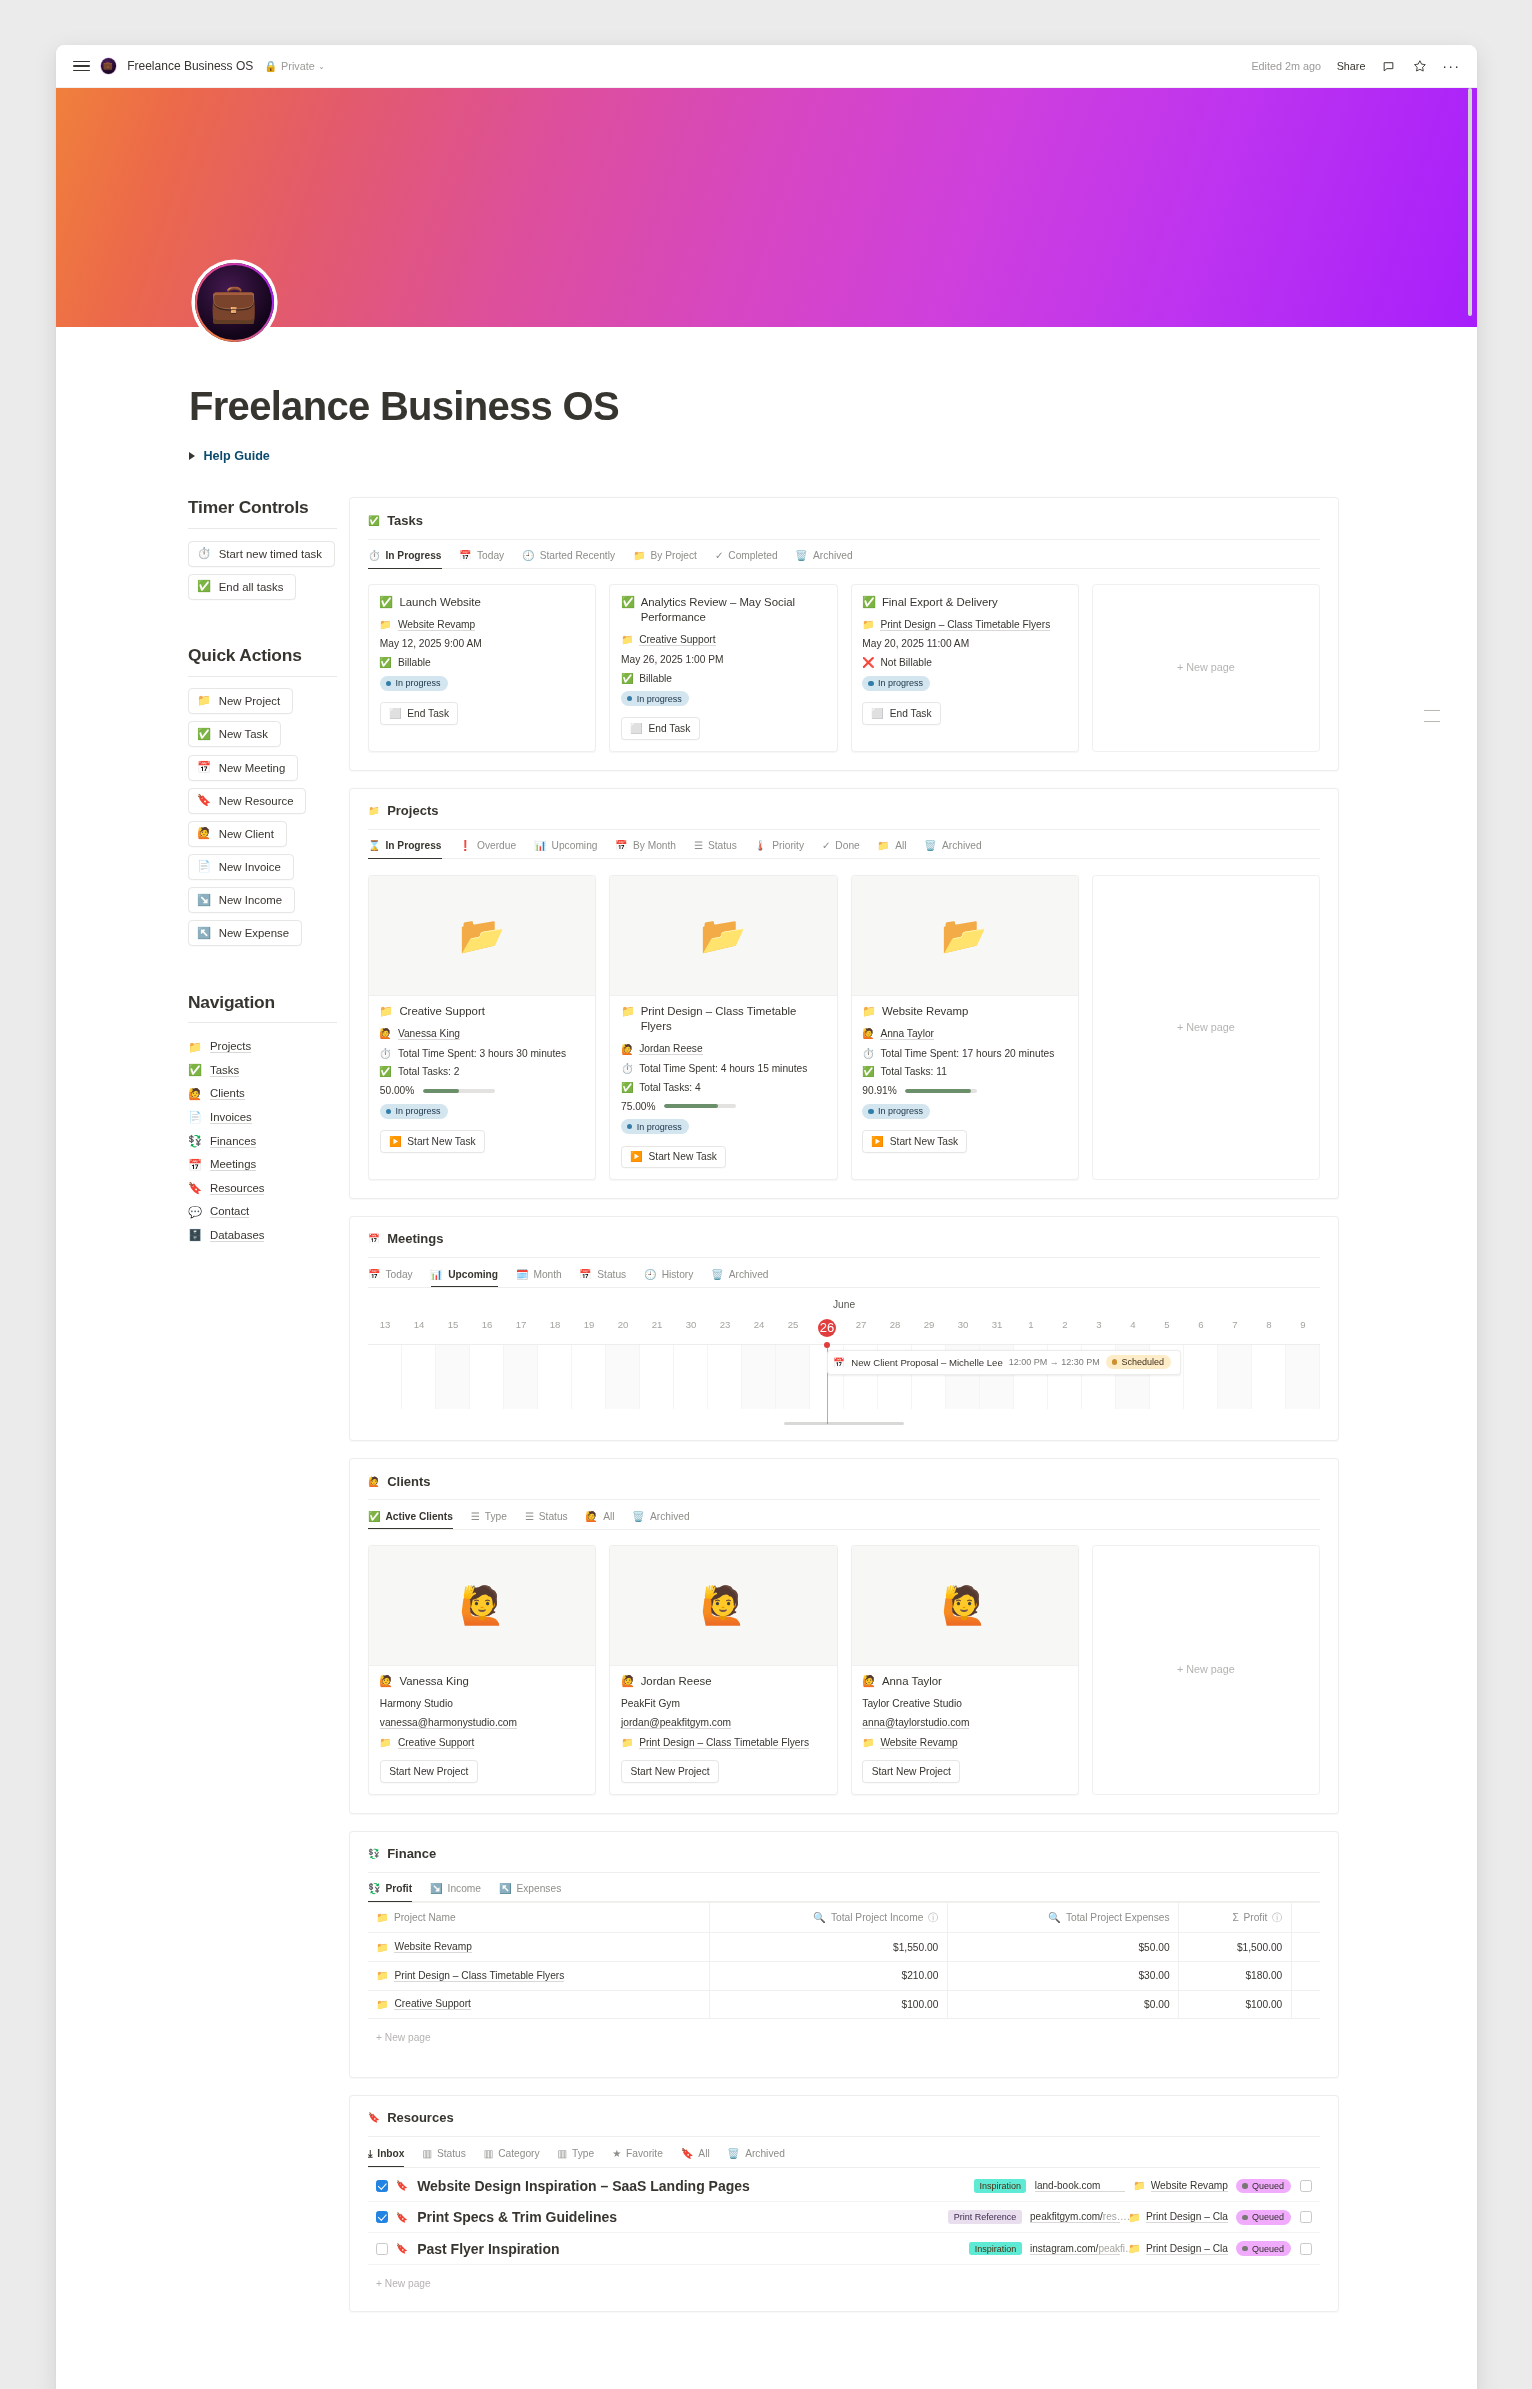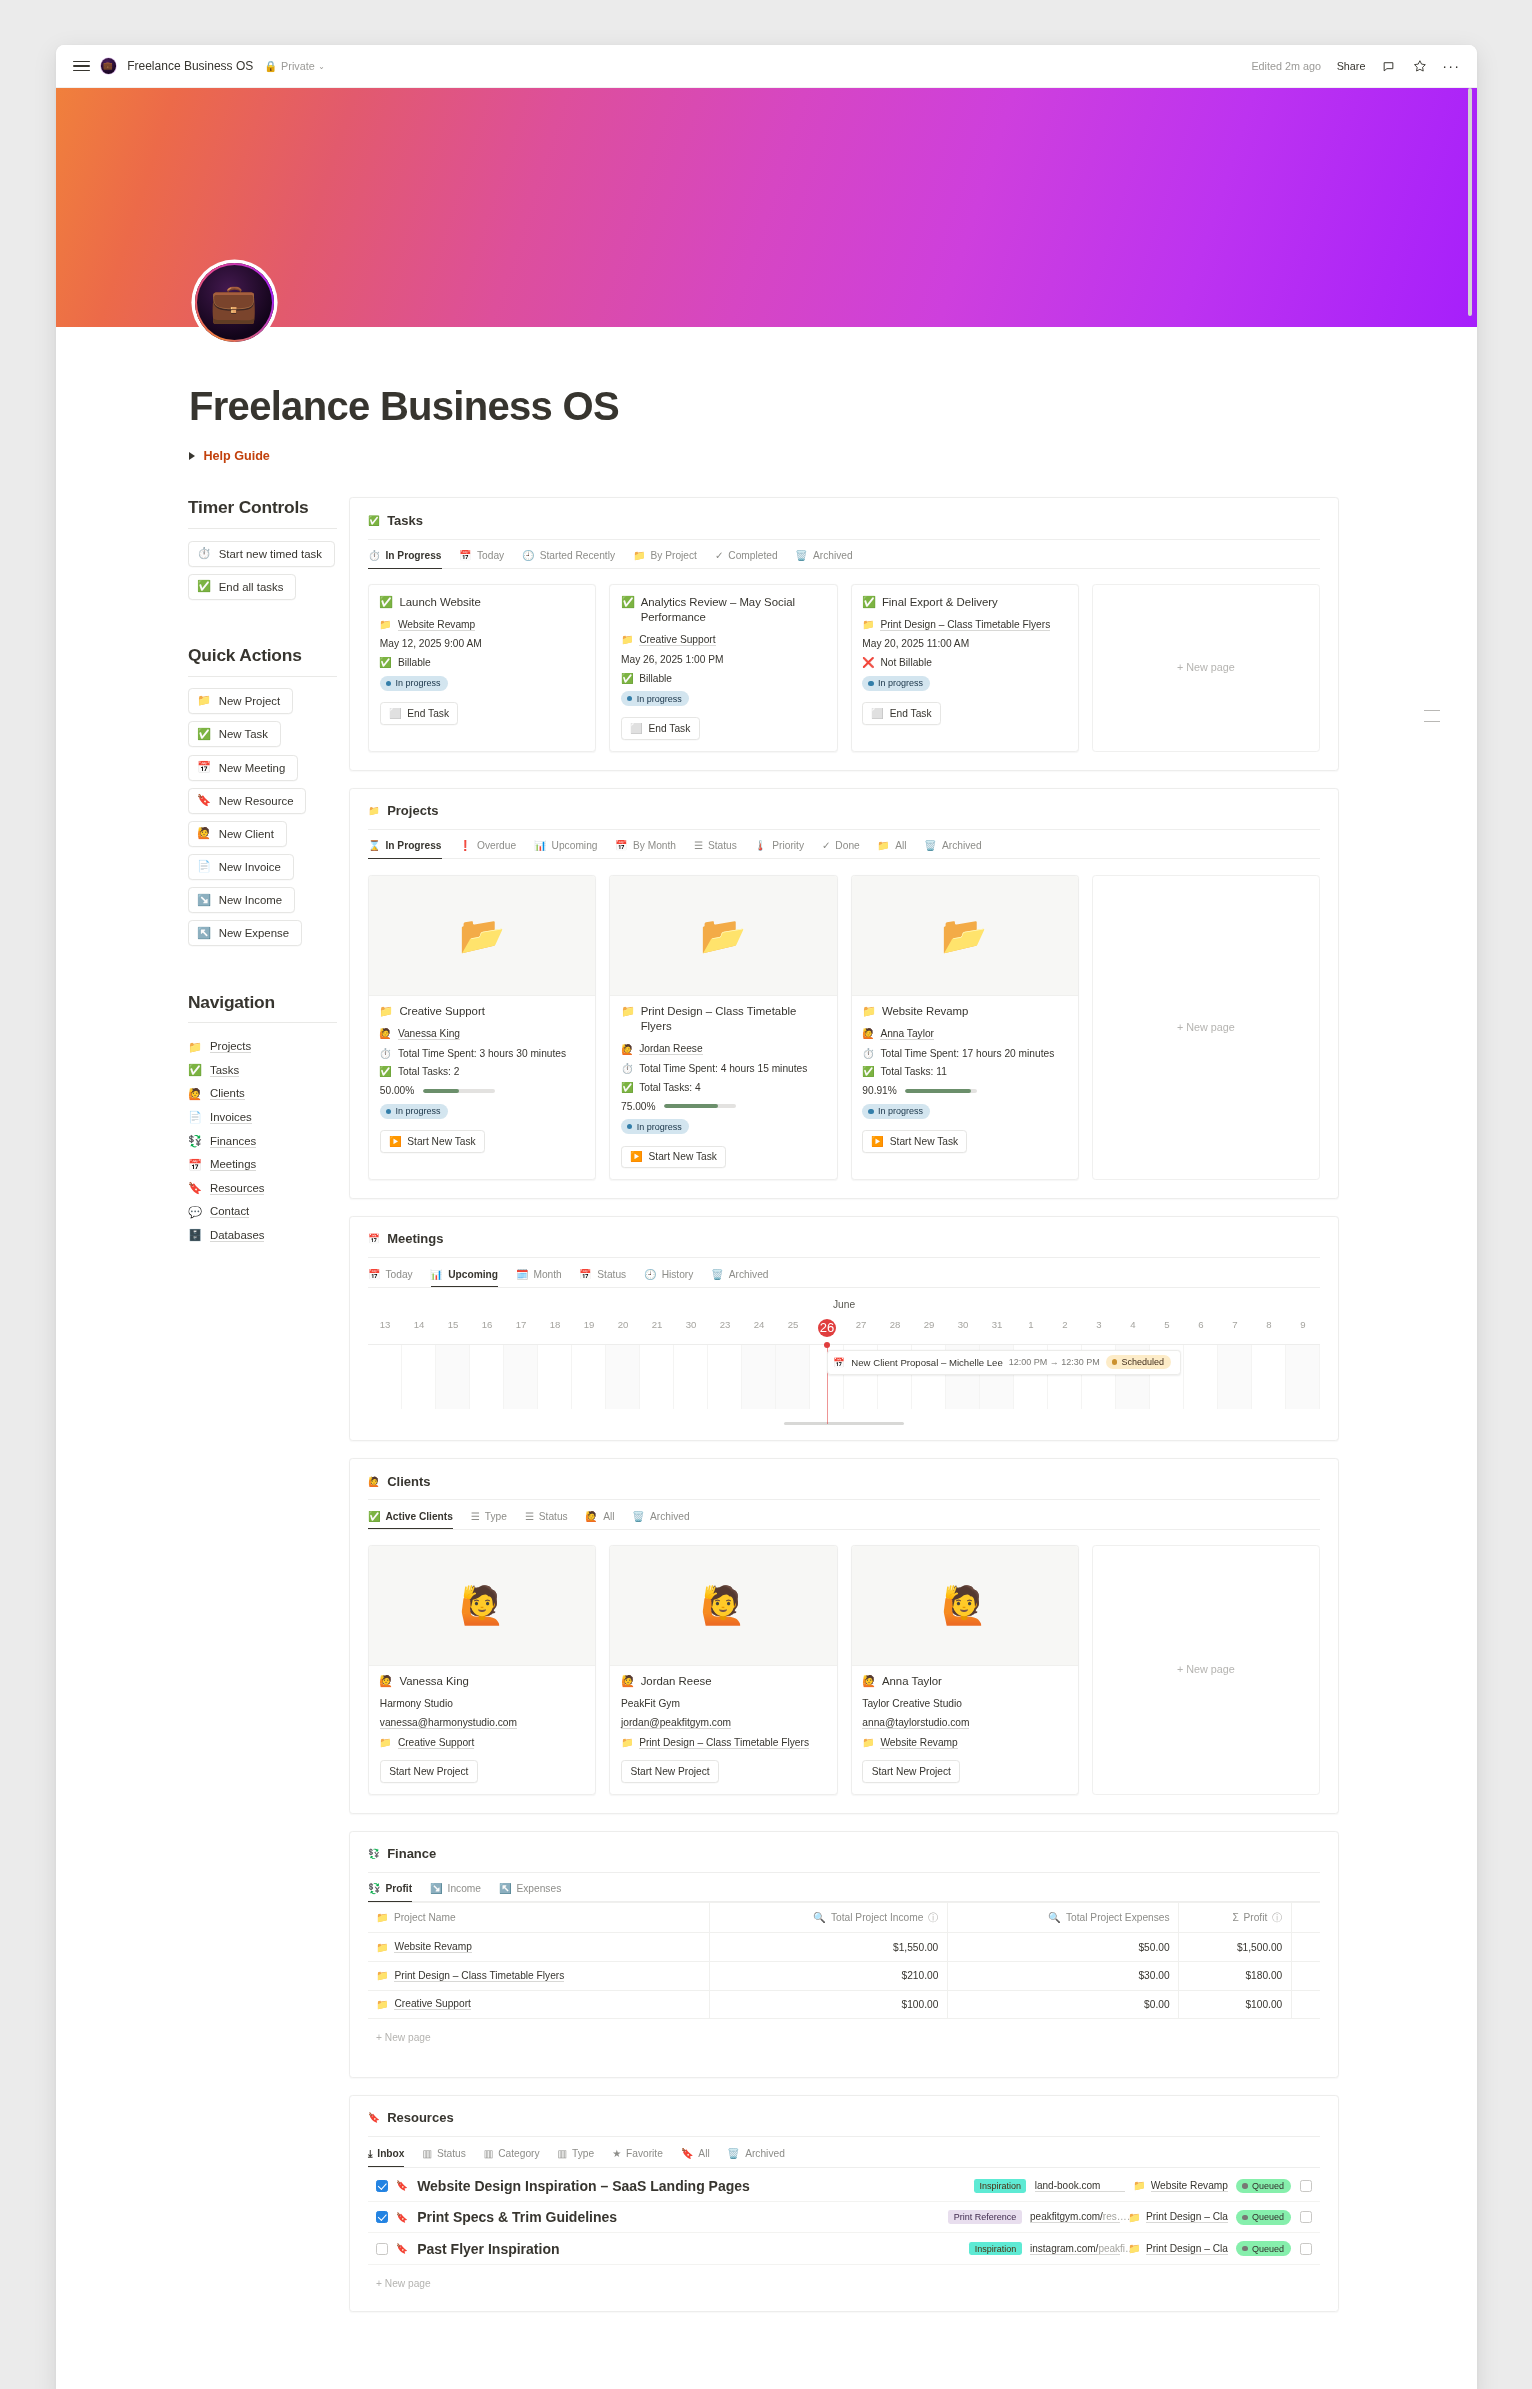--- a/index.html
+++ b/index.html
@@ -93,7 +93,7 @@
   }
   .help-guide {
     display:flex; align-items:center; gap: 8.4px;
-    padding: 20.4px 0 0 133px; font-size: 12.6px; color: #c2410c; font-weight:600;
+    padding: 20.4px 0 0 133px; font-size: 12.6px; color: #0c4a6e; font-weight:600;
   }
   .tri { width:0;height:0;border-left:6.6px solid #37352f;border-top:4.2px solid transparent;border-bottom:4.2px solid transparent;}
 

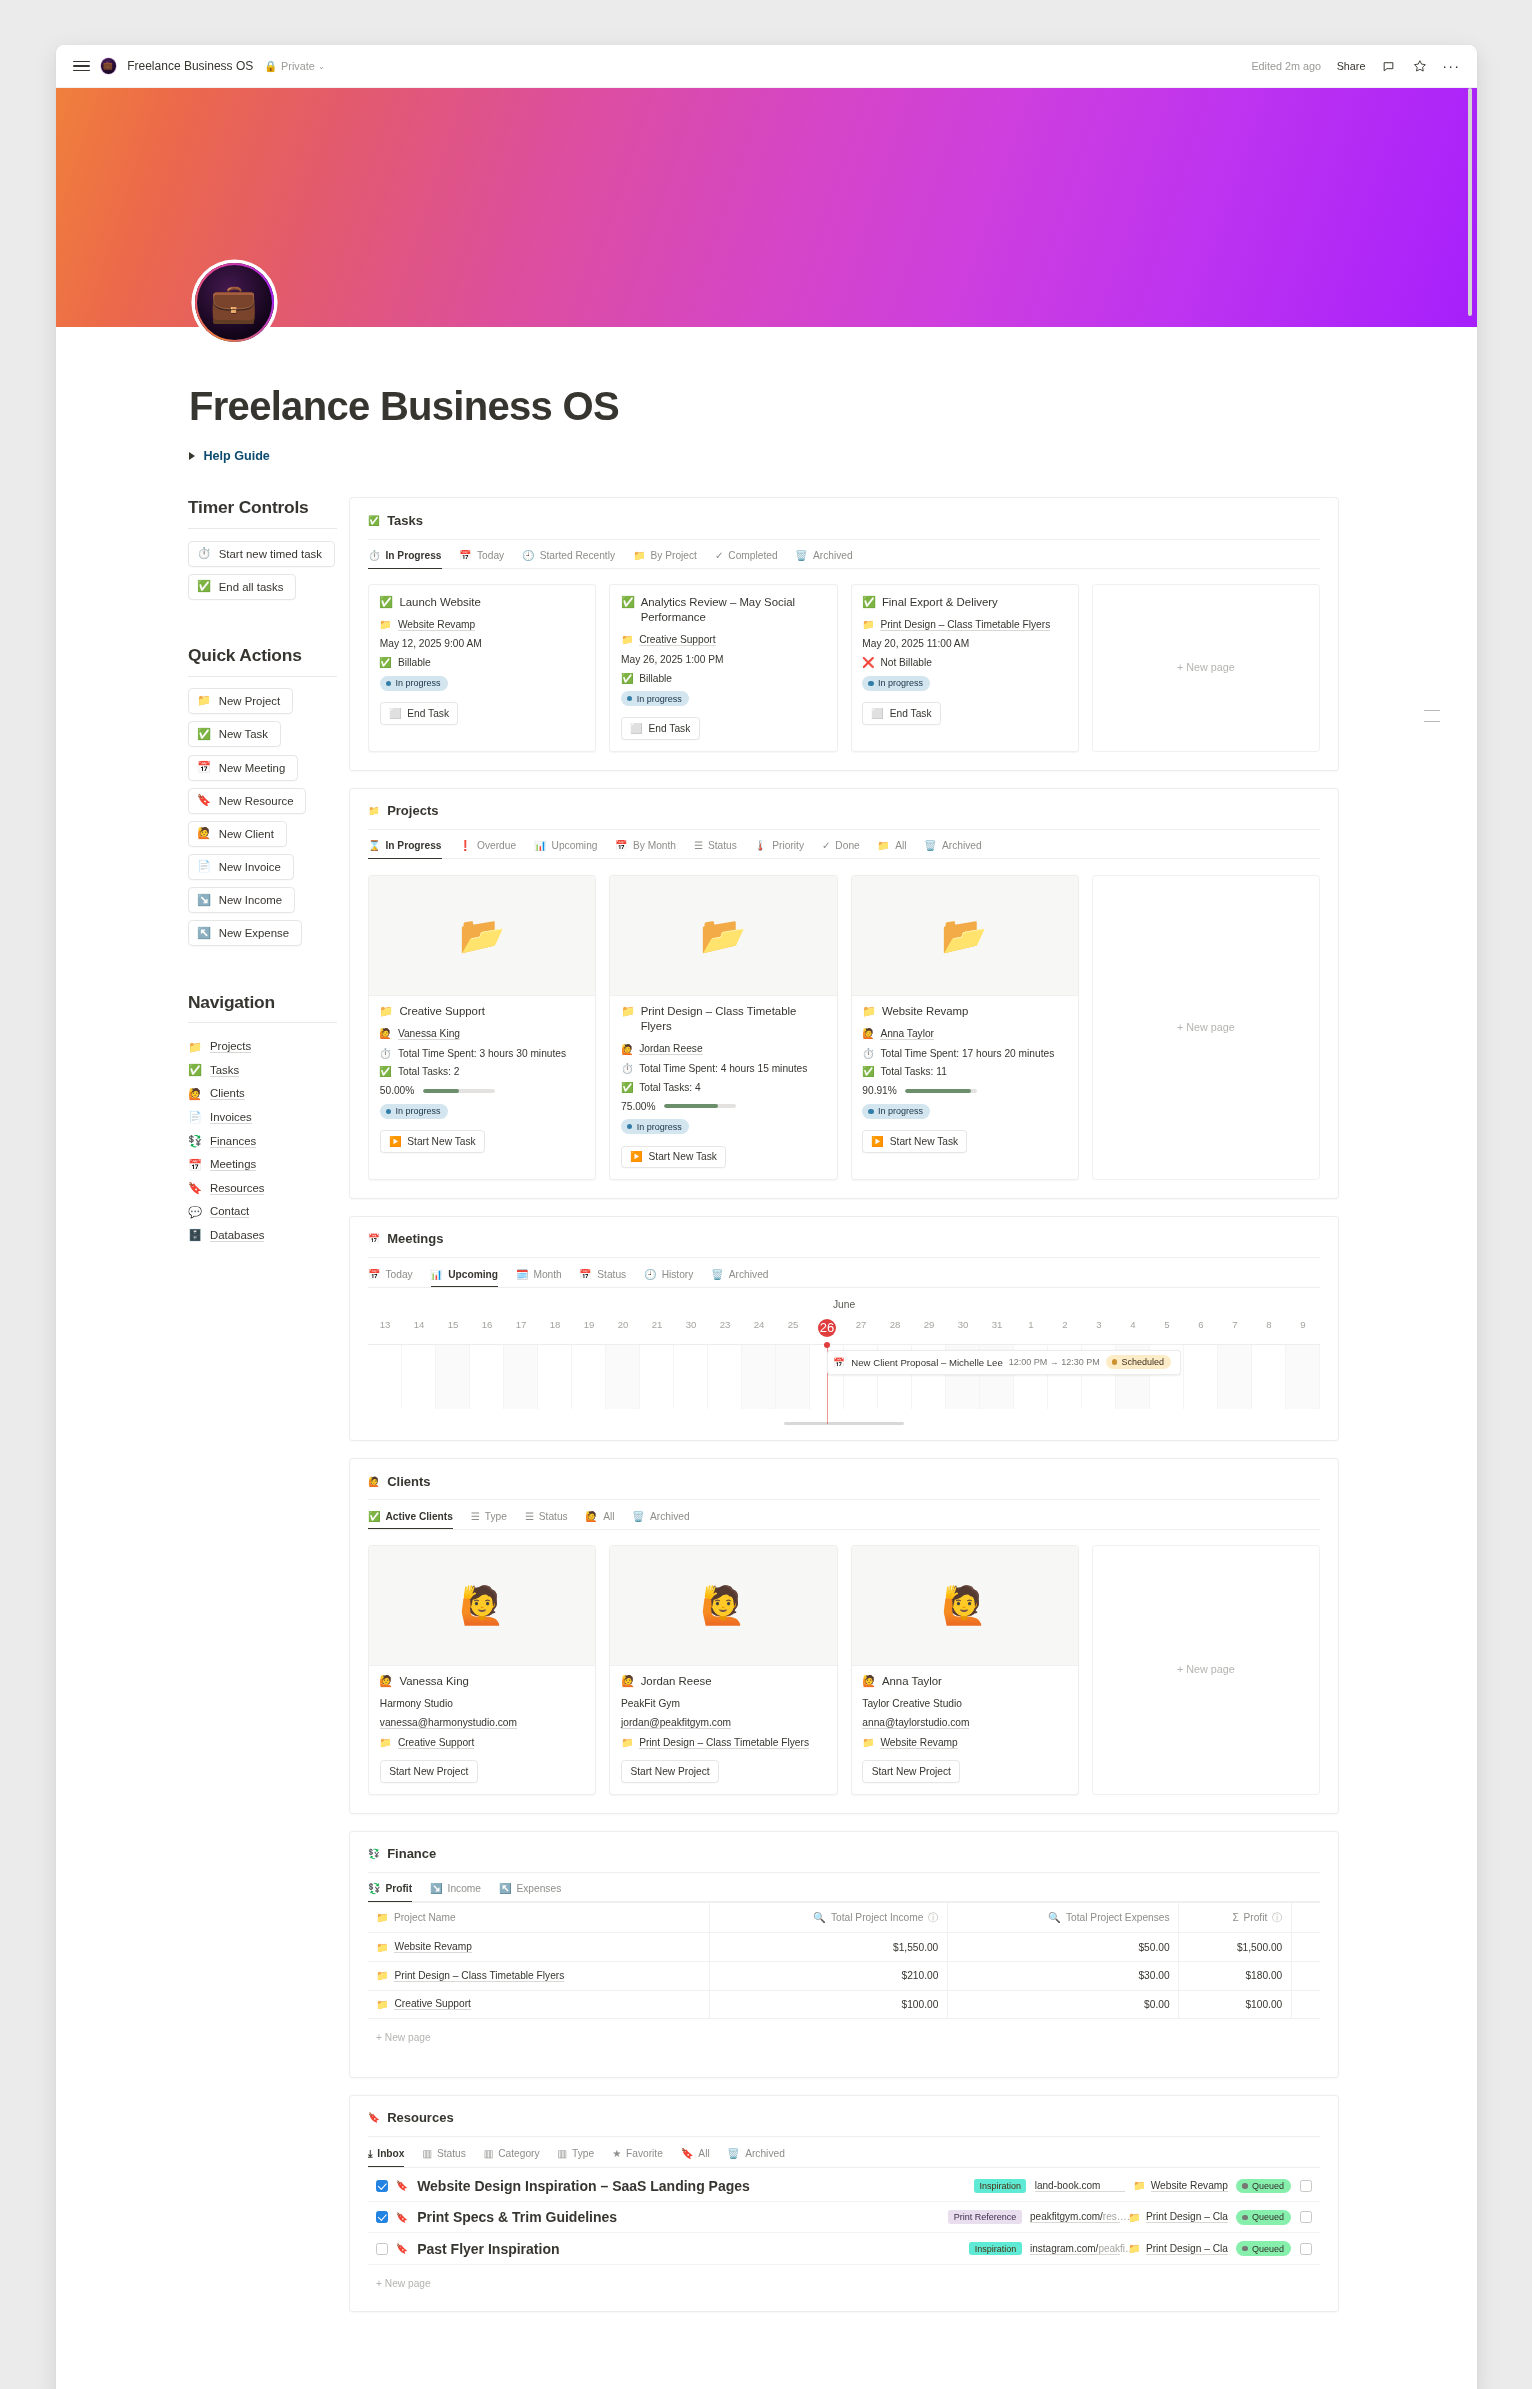--- a/index.html
+++ b/index.html
@@ -160,7 +160,7 @@
     padding: 2.4px 7.2px 2.4px 6px; font-size: 9px;
   }
   .badge .dot { width:5.4px;height:5.4px;border-radius:50%;background:#337ea9; display:inline-block;}
-  .badge.grey { background:#86efac; color:#32302c; }
+  .badge.grey { background:#f0abfc; color:#32302c; }
   .badge.grey .dot { background:#787774; }
   .badge.yellow { background:#fdecc8; color:#402c1b; }
   .badge.yellow .dot { background:#cb912f; }

